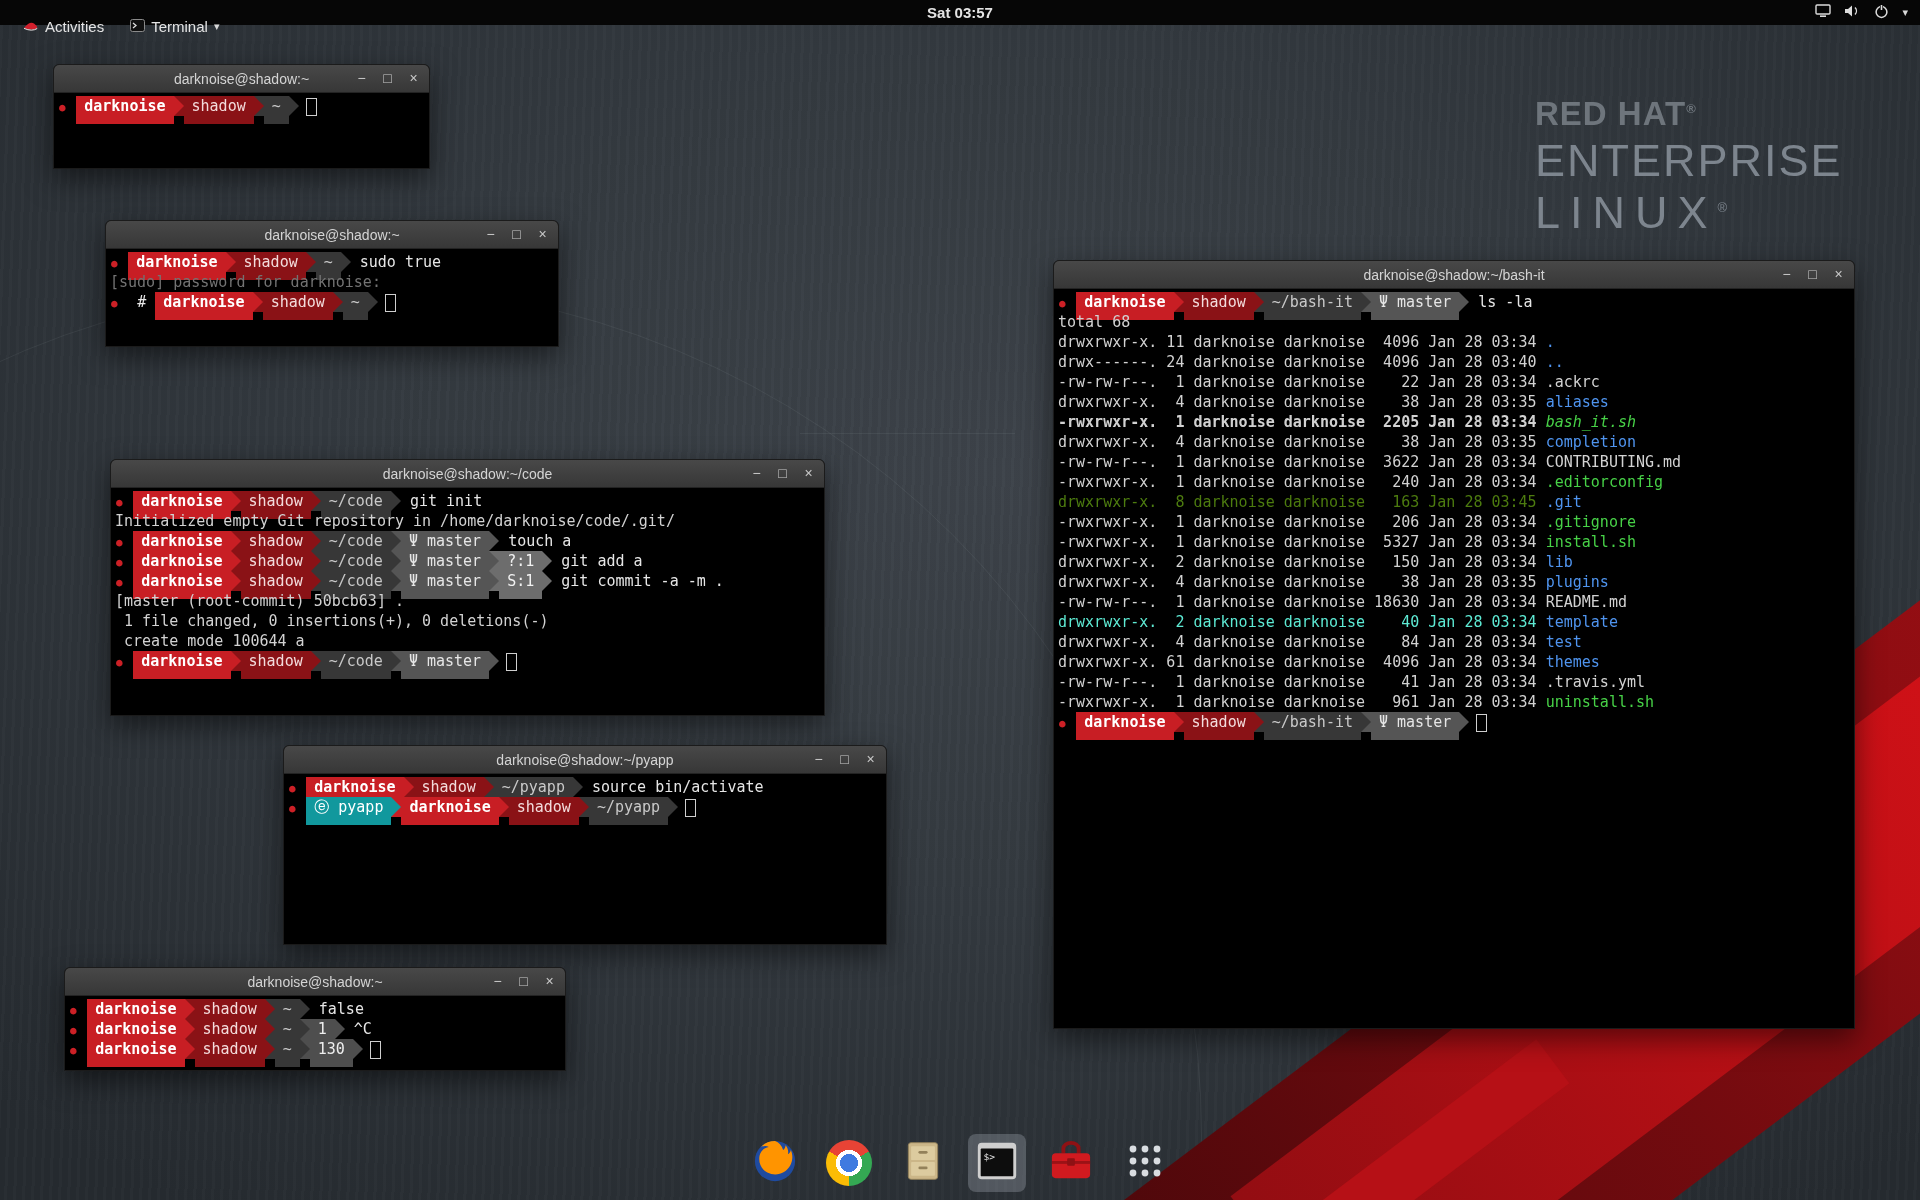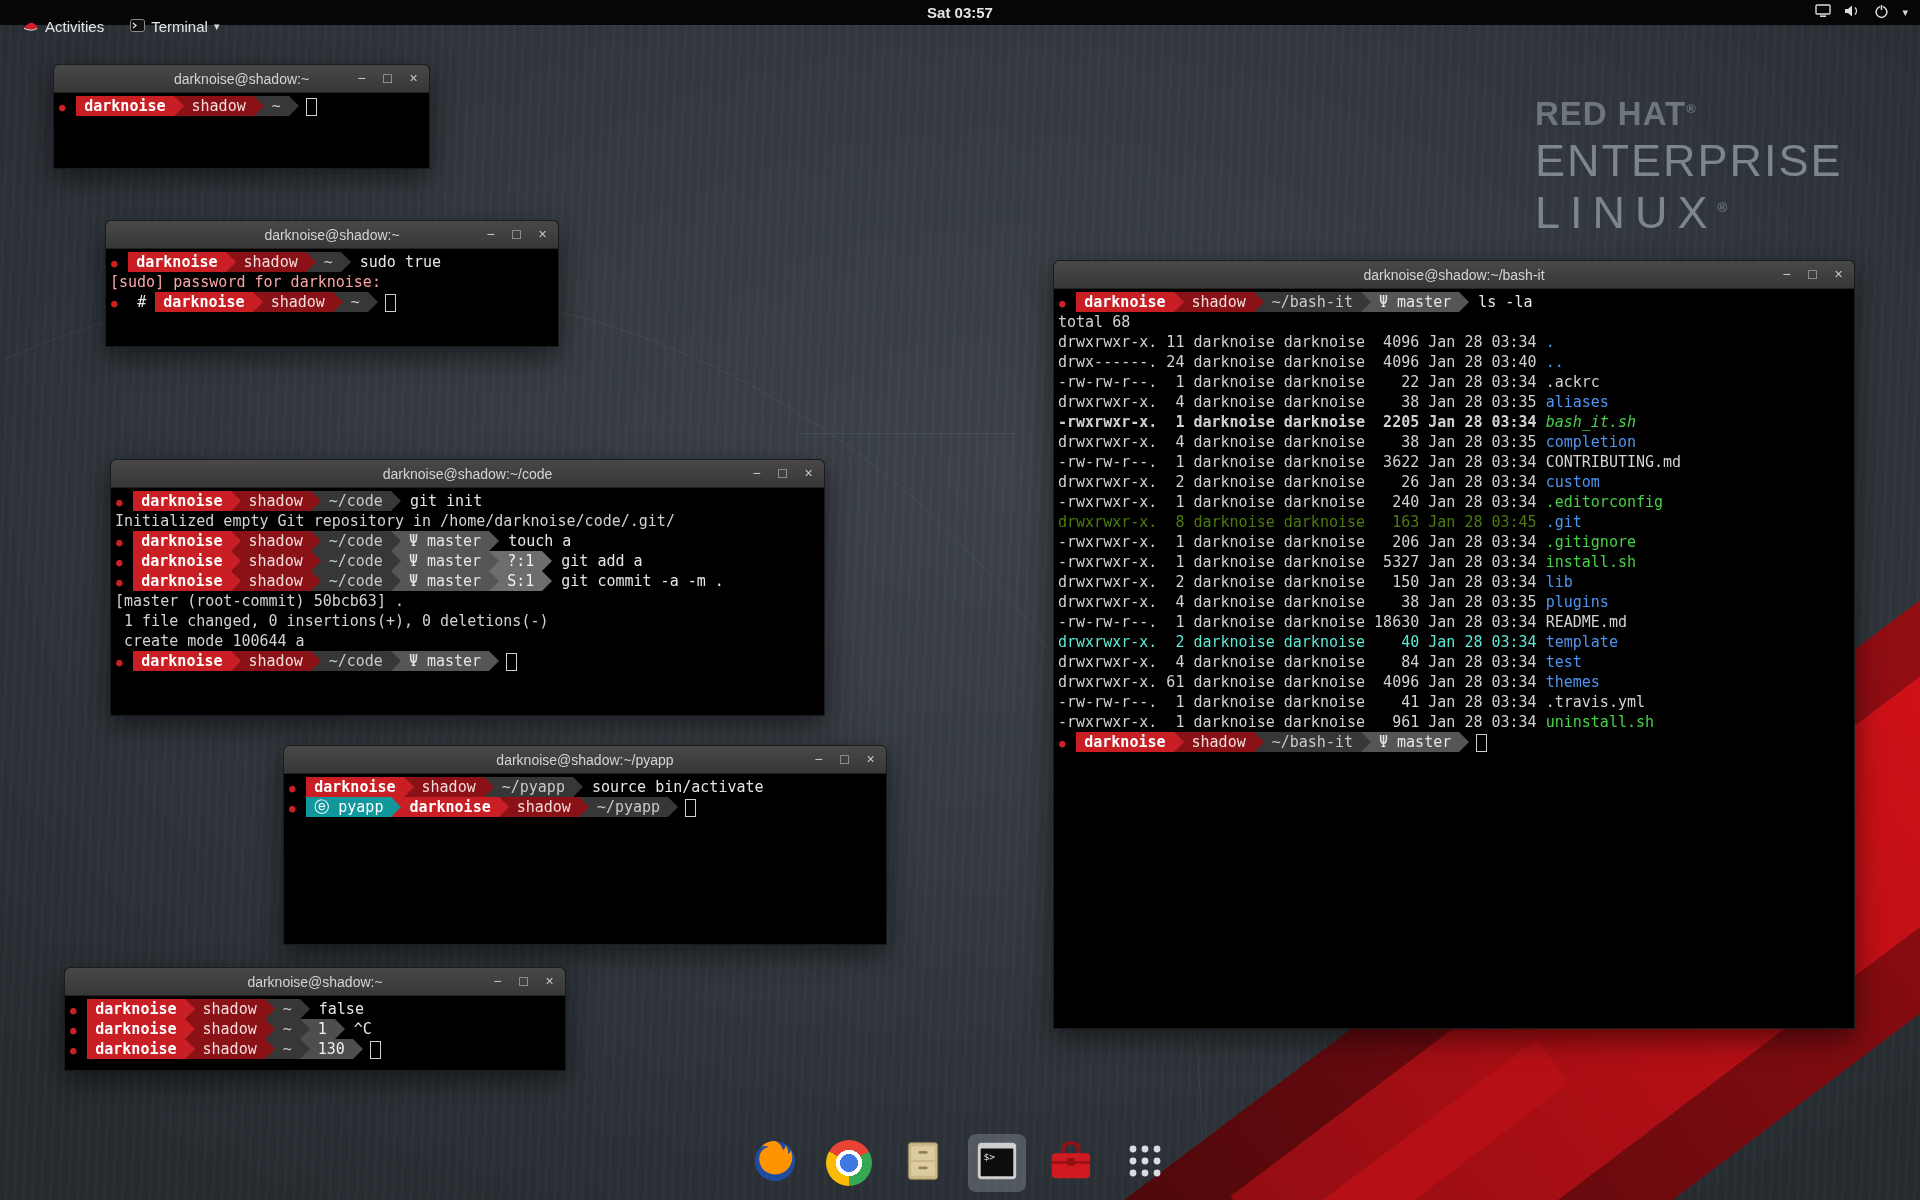--- a/index.html
+++ b/index.html
@@ -45,7 +45,7 @@
   .wbtn{width:15px;text-align:center;color:#c9c9c9;font-size:14px;line-height:15px;cursor:pointer;}
   .term-body{background:#000;padding:3px 6px 0 4px;font-family:"DejaVu Sans Mono",monospace;font-size:15px;color:#d2d2d2;}
   .term-line{white-space:pre;height:20px;line-height:20px;}
-  .pl-seg{display:inline-block;height:20px;line-height:20px;padding:0 8px;vertical-align:top;}
+  .pl-seg{display:inline-block;height:28px;line-height:20px;padding:0 8px;vertical-align:top;}
   .pl-arrow{display:inline-block;width:0;height:0;border-top:10px solid transparent;border-bottom:10px solid transparent;
             border-left:10px solid #000;vertical-align:top;}
   .os-icon{font-size:11px;margin:0 4px 0 1px;}

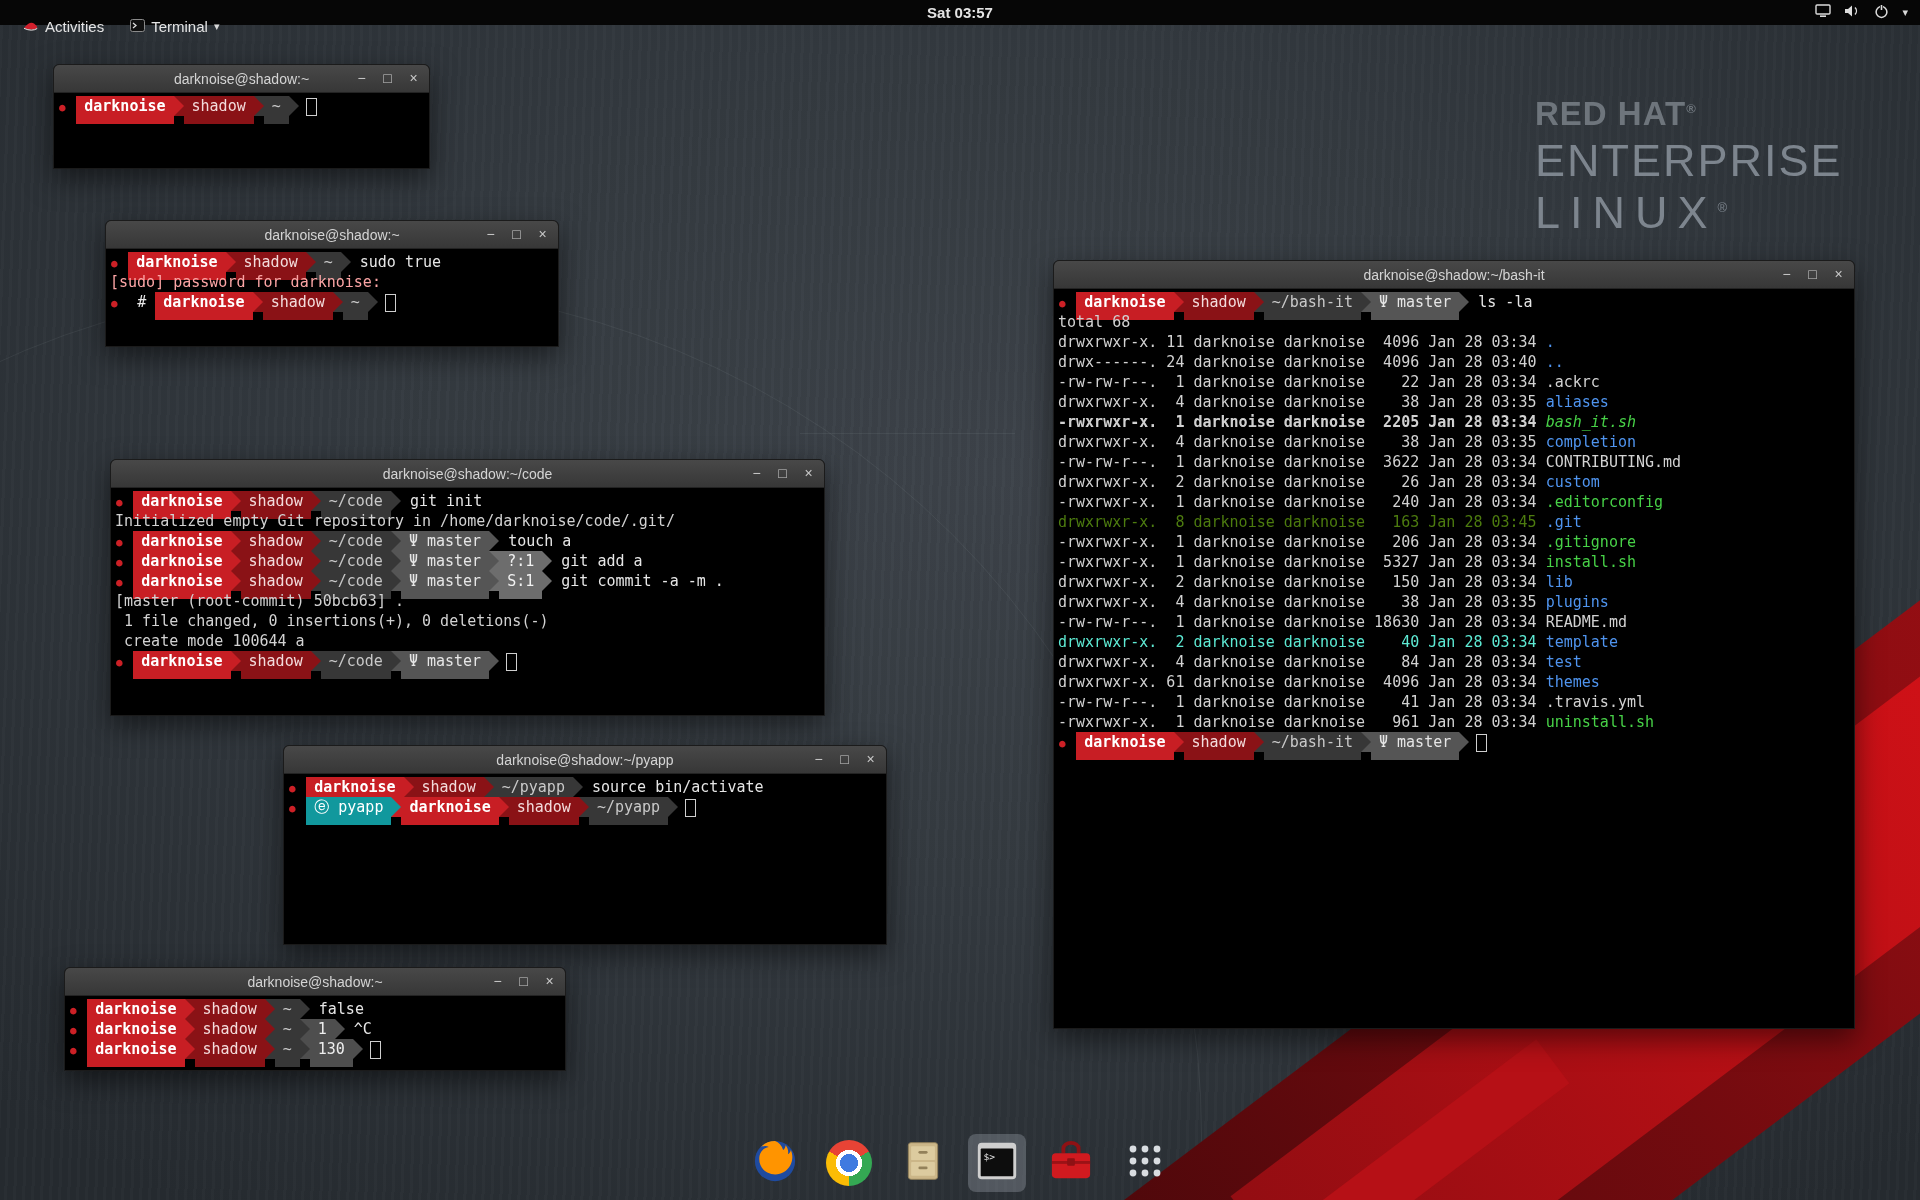--- a/index.html
+++ b/index.html
@@ -158,7 +158,7 @@
     </div>
     <div class="term-body">
         <div class="term-line"><span class="os-icon" style="color: rgb(204, 32, 38);">● </span><span class="pl-seg" style="background: rgb(200, 30, 36); color: rgb(255, 255, 255); font-weight: bold;">darknoise</span><span class="pl-arrow" style="border-left-color: rgb(200, 30, 36); background-color: rgb(138, 18, 22);"></span><span class="pl-seg" style="background: rgb(138, 18, 22); color: rgb(243, 220, 220);">shadow</span><span class="pl-arrow" style="border-left-color: rgb(138, 18, 22); background-color: rgb(55, 55, 55);"></span><span class="pl-seg" style="background: rgb(55, 55, 55); color: rgb(201, 201, 201);">~</span><span class="pl-arrow" style="border-left-color: rgb(55, 55, 55);"></span><span style="color: rgb(230, 230, 230);"> sudo true</span></div>
-        <div class="term-line"><span style="color: #fca5a5;">[sudo] password for darknoise:</span></div>
+        <div class="term-line"><span style="color: #737373;">[sudo] password for darknoise:</span></div>
         <div class="term-line"><span class="os-icon" style="color: rgb(204, 32, 38);">● </span><span style="color: rgb(232, 232, 232);"> # </span><span class="pl-seg" style="background: rgb(200, 30, 36); color: rgb(255, 255, 255); font-weight: bold;">darknoise</span><span class="pl-arrow" style="border-left-color: rgb(200, 30, 36); background-color: rgb(138, 18, 22);"></span><span class="pl-seg" style="background: rgb(138, 18, 22); color: rgb(243, 220, 220);">shadow</span><span class="pl-arrow" style="border-left-color: rgb(138, 18, 22); background-color: rgb(55, 55, 55);"></span><span class="pl-seg" style="background: rgb(55, 55, 55); color: rgb(201, 201, 201);">~</span><span class="pl-arrow" style="border-left-color: rgb(55, 55, 55);"></span><span class="term-cursor"></span></div>
       </div>
   </div>

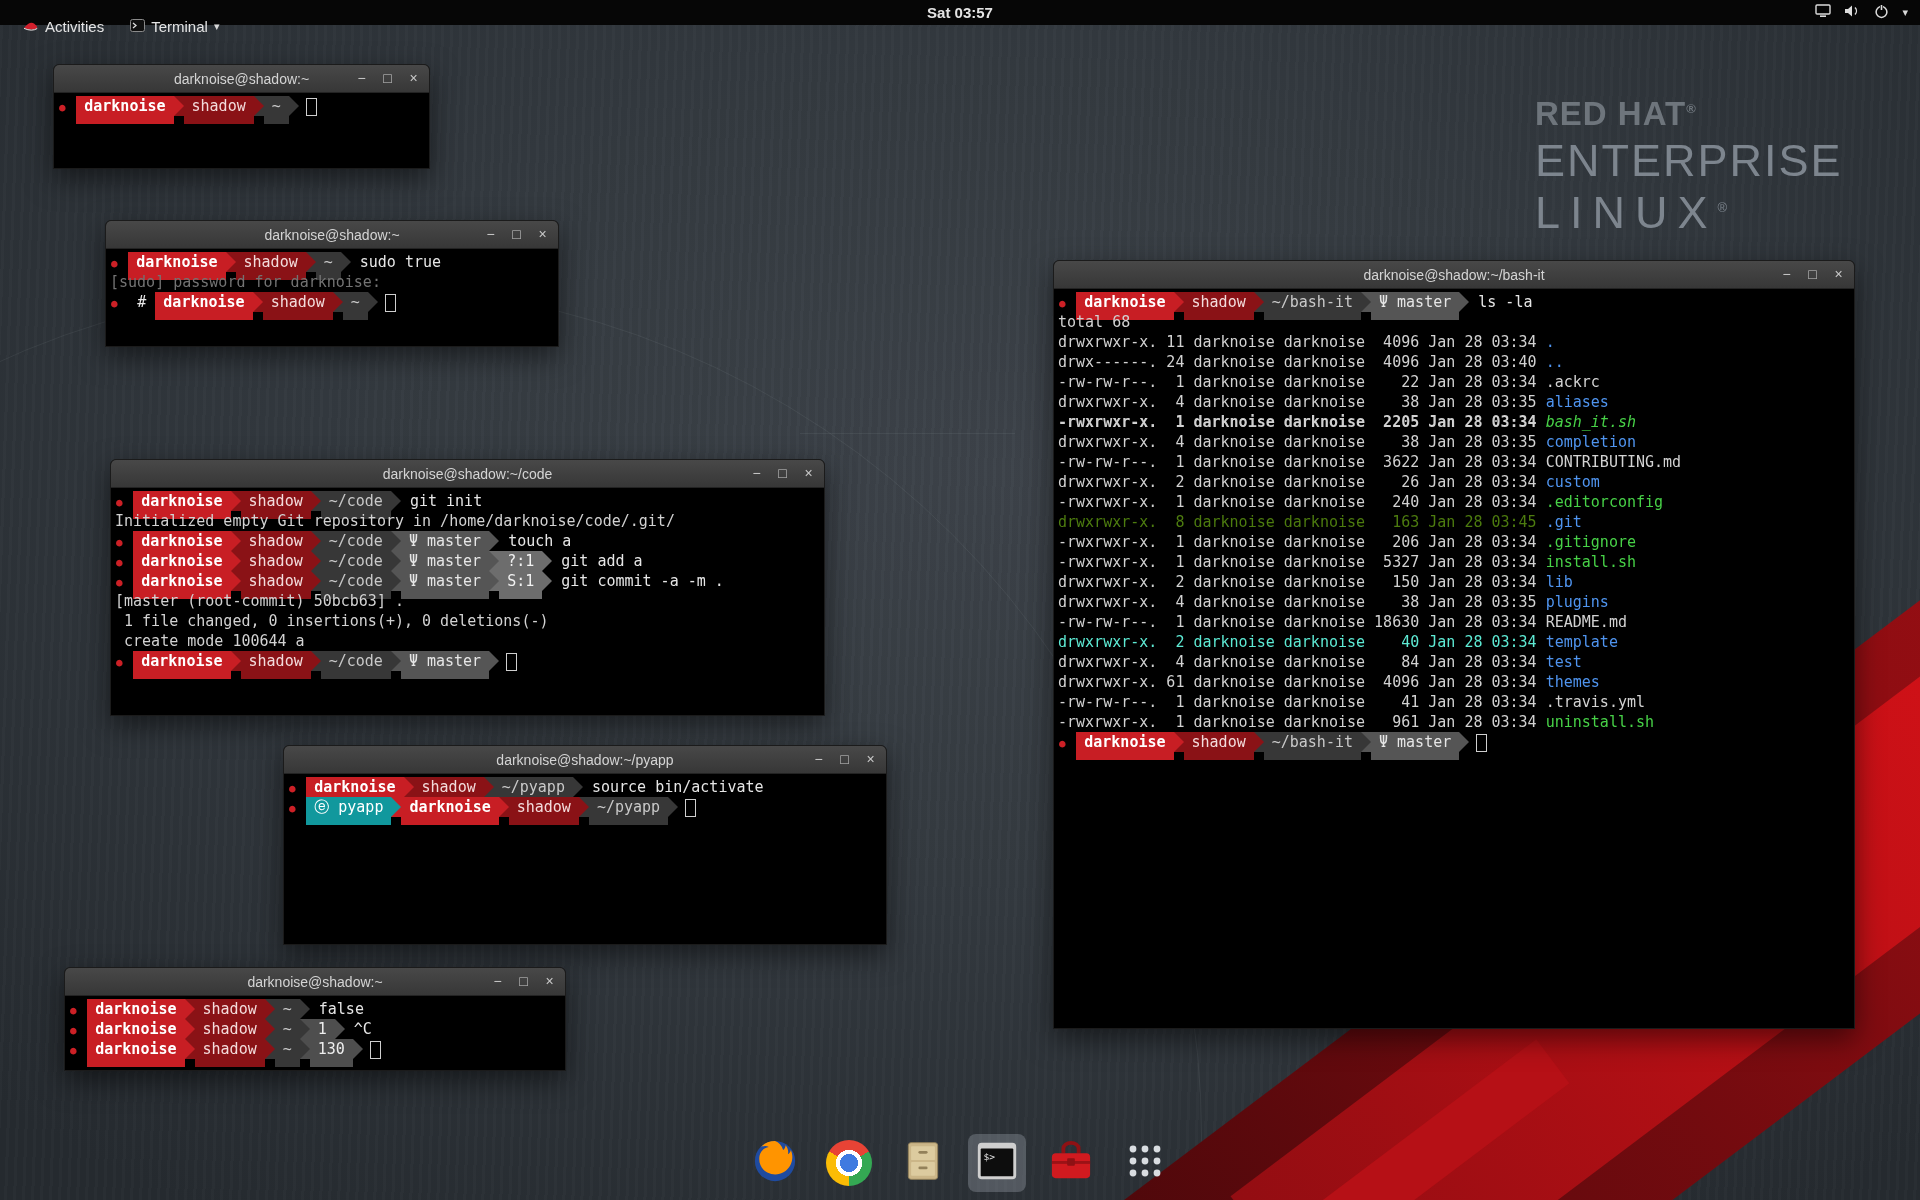--- a/index.html
+++ b/index.html
@@ -235,7 +235,6 @@
         <div class="term-line"><span style="color: rgb(210, 210, 210); font-weight: bold;">-rwxrwxr-x.  1 darknoise darknoise  2205 Jan 28 03:34 </span><span style="color: rgb(71, 209, 71); font-style: italic;">bash_it.sh</span></div>
         <div class="term-line"><span style="color: rgb(210, 210, 210);">drwxrwxr-x.  4 darknoise darknoise    38 Jan 28 03:35 </span><span style="color: rgb(79, 148, 239);">completion</span></div>
         <div class="term-line"><span style="color: rgb(210, 210, 210);">-rw-rw-r--.  1 darknoise darknoise  3622 Jan 28 03:34 </span><span style="color: rgb(210, 210, 210);">CONTRIBUTING.md</span></div>
-        <div class="term-line"><span style="color: rgb(210, 210, 210);">drwxrwxr-x.  2 darknoise darknoise    26 Jan 28 03:34 </span><span style="color: rgb(79, 148, 239);">custom</span></div>
         <div class="term-line"><span style="color: rgb(210, 210, 210);">-rwxrwxr-x.  1 darknoise darknoise   240 Jan 28 03:34 </span><span style="color: rgb(71, 209, 71);">.editorconfig</span></div>
         <div class="term-line"><span style="color: #4d7c0f; text-align: right;">drwxrwxr-x.  8 darknoise darknoise   163 Jan 28 03:45 </span><span style="color: rgb(79, 148, 239);">.git</span></div>
         <div class="term-line"><span style="color: rgb(210, 210, 210);">-rwxrwxr-x.  1 darknoise darknoise   206 Jan 28 03:34 </span><span style="color: rgb(71, 209, 71);">.gitignore</span></div>

